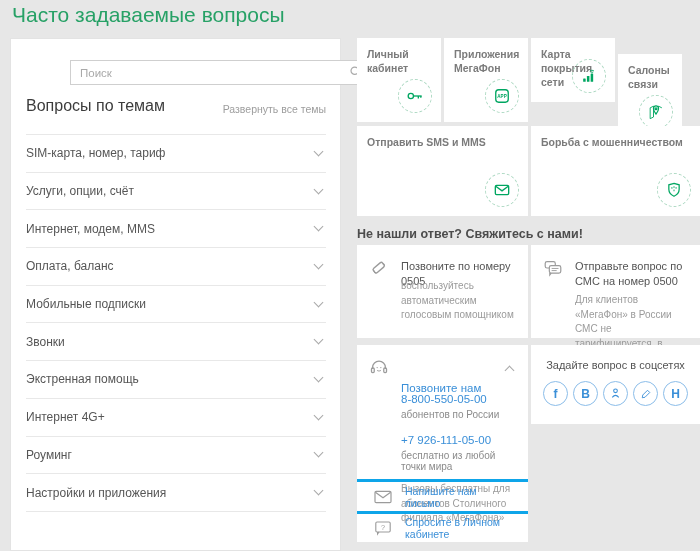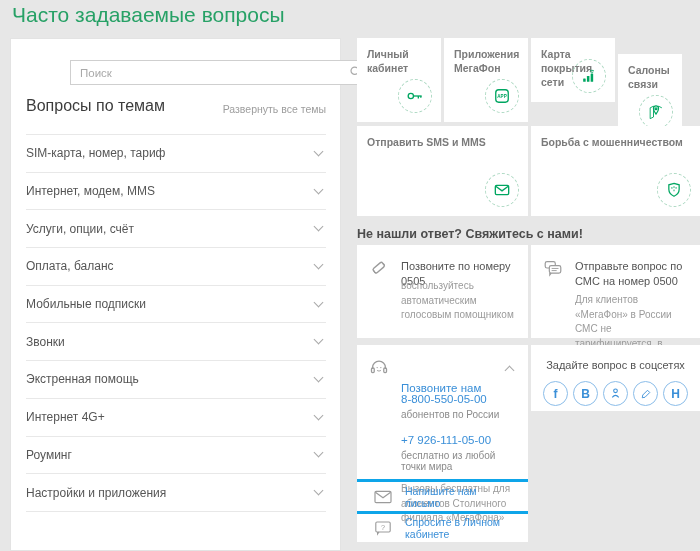--- a/index.html
+++ b/index.html
@@ -96,12 +96,12 @@
         </div>
 
         <div class="topic-row">
+          <span class="topic-label">Услуги, опции, счёт</span>
+          <span class="chev"></span>
+        </div>
+
+        <div class="topic-row">
           <span class="topic-label">Интернет, модем, MMS</span>
-          <span class="chev"></span>
-        </div>
-
-        <div class="topic-row">
-          <span class="topic-label">Услуги, опции, счёт</span>
           <span class="chev"></span>
         </div>
 

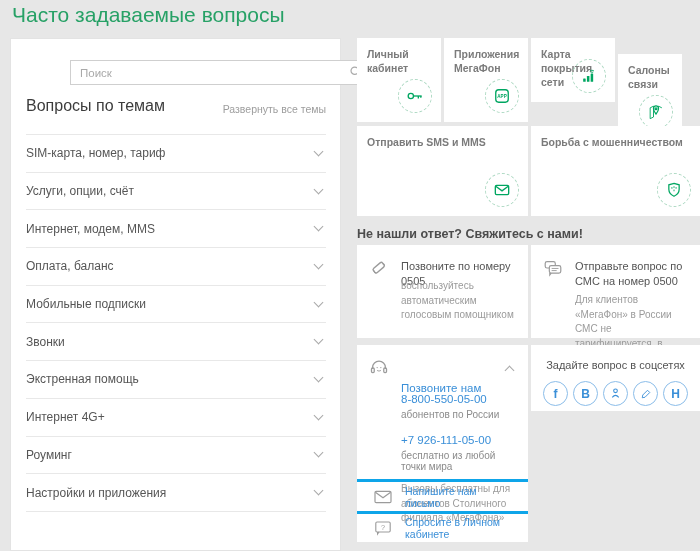--- a/index.html
+++ b/index.html
@@ -62,7 +62,7 @@
   .cc-row .ricon { width:20px; height:16px; margin-right:12px; flex:0 0 auto; }
   .cc-row .rlabel { font-size:10.5px; color:#3a8fd8; }
 
-  .social-card { position:absolute; left:531px; top:345px; width:169px; height:66px; background:#fff;padding-left:31px; }
+  .social-card { position:absolute; left:531px; top:345px; width:169px; height:79px; background:#fff;padding-left:31px; }
   .social-title { position:absolute; top:14px; left:0; right:0; text-align:center; font-size:11px; color:#545454; }
   .social-row { position:absolute; top:36px; left:0; right:0; display:flex; justify-content:center; gap:5px; }
   .soc { width:25px; height:25px; border:1px solid #8bbde9; border-radius:50%; display:flex; align-items:center; justify-content:center; color:#3a8fd8; font-size:12px; font-weight:bold; cursor:pointer; }

